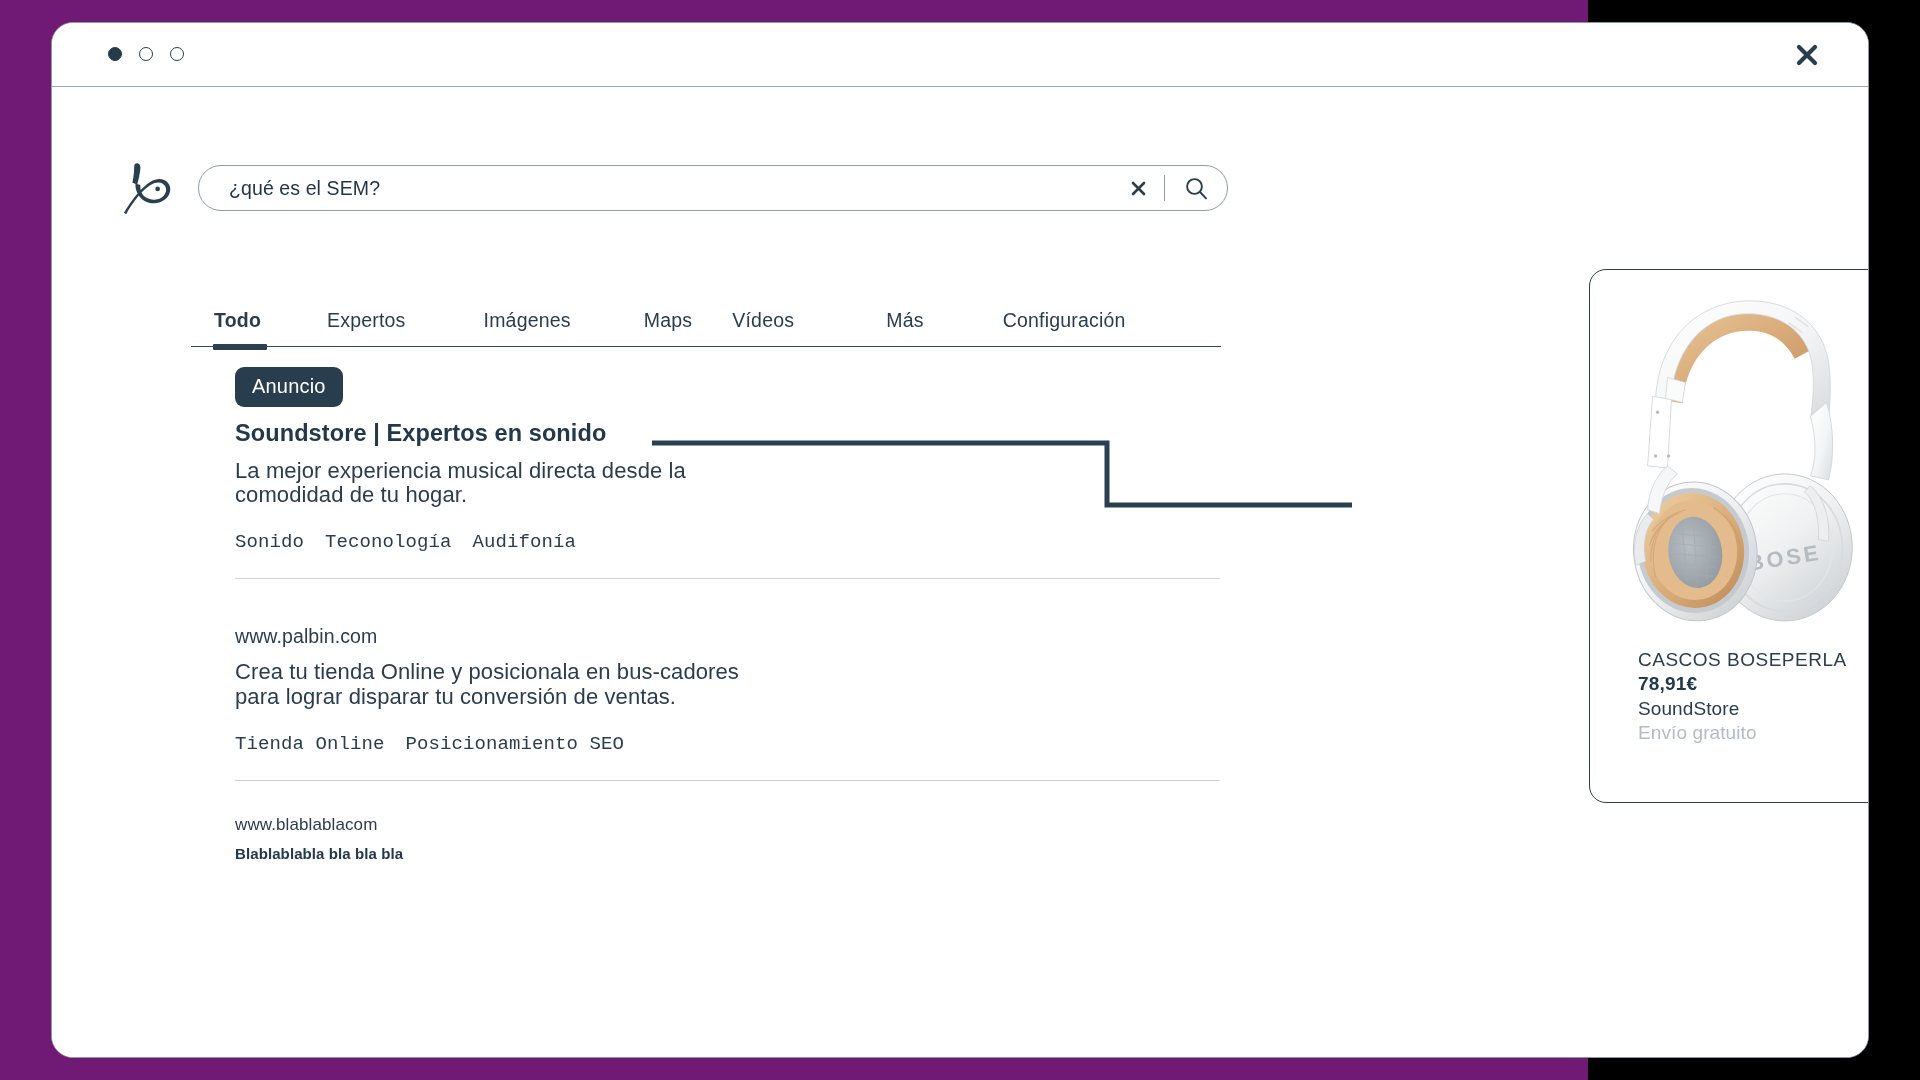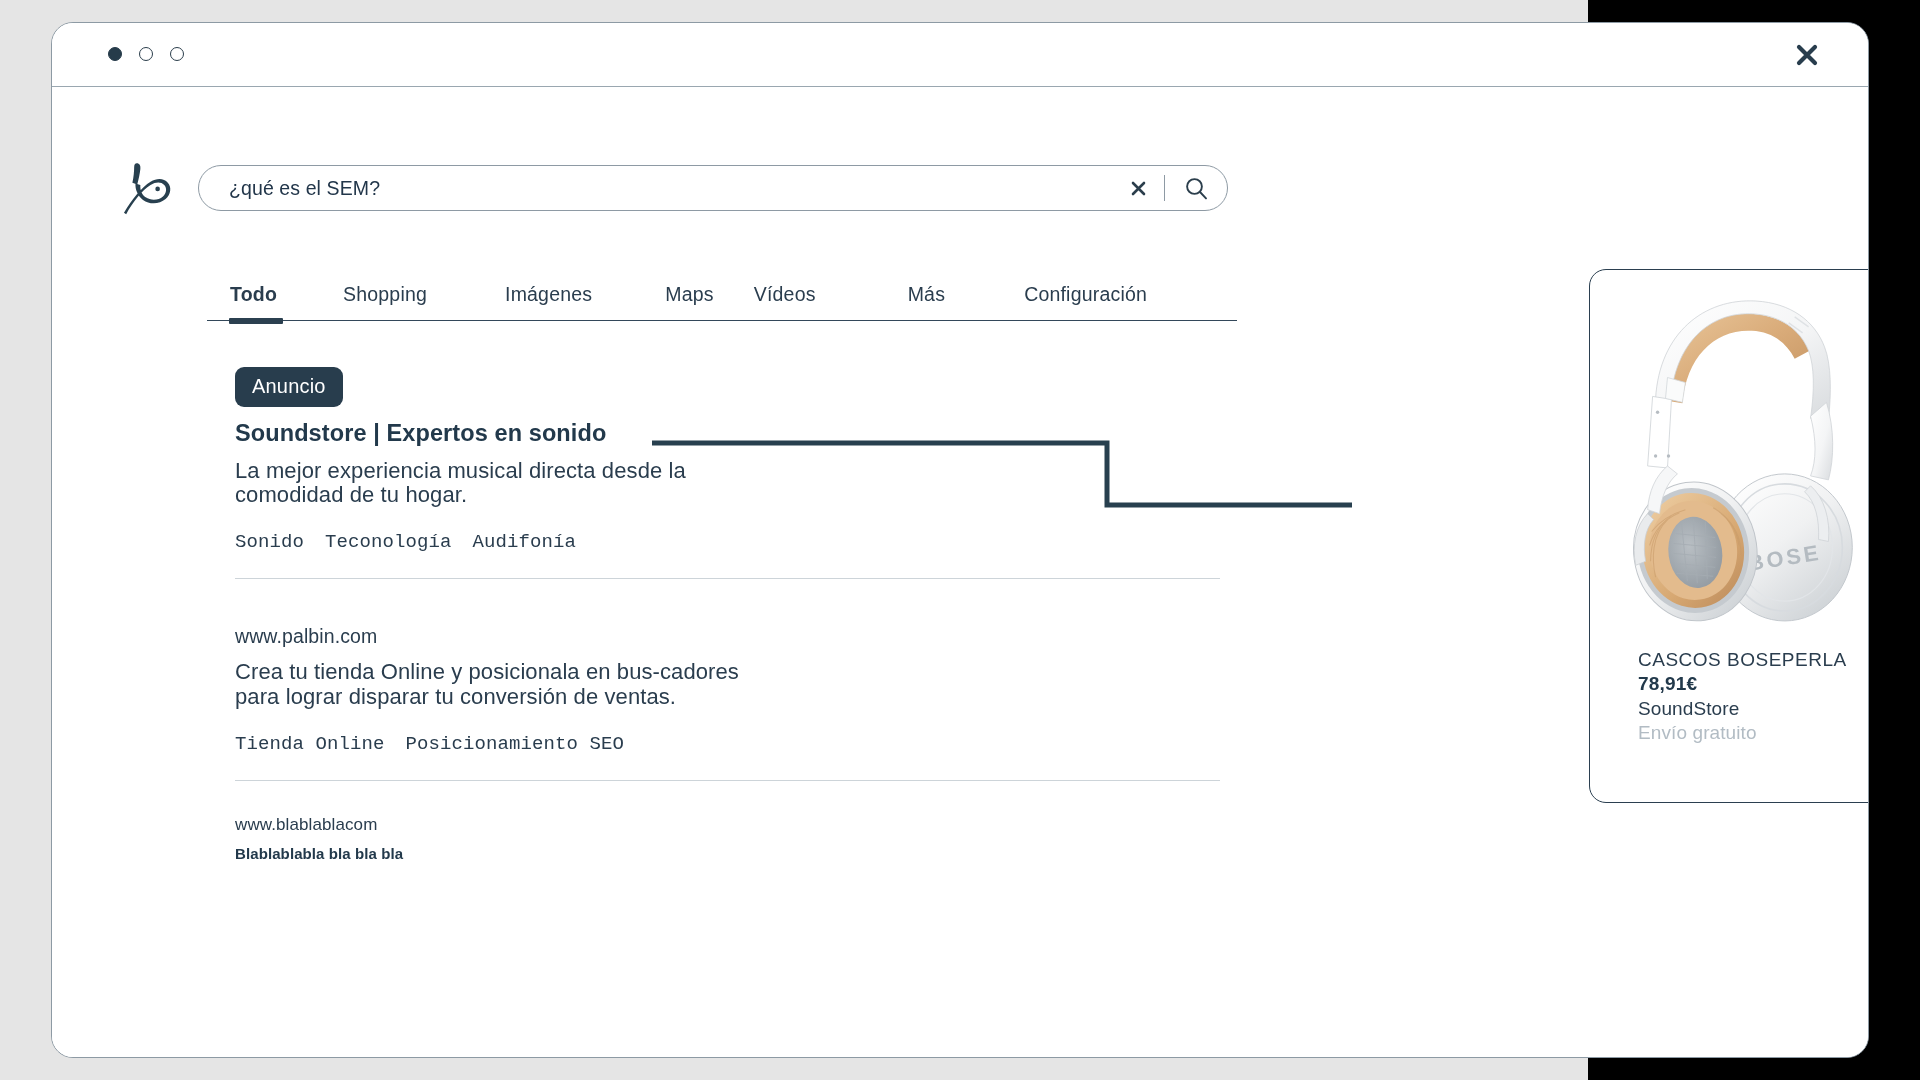--- a/index.html
+++ b/index.html
@@ -17,7 +17,7 @@
     position: relative;
     width: 1588px;
     height: 1080px;
-    background: #e5e5e5;
+    background: #701a75;
   }
 
   

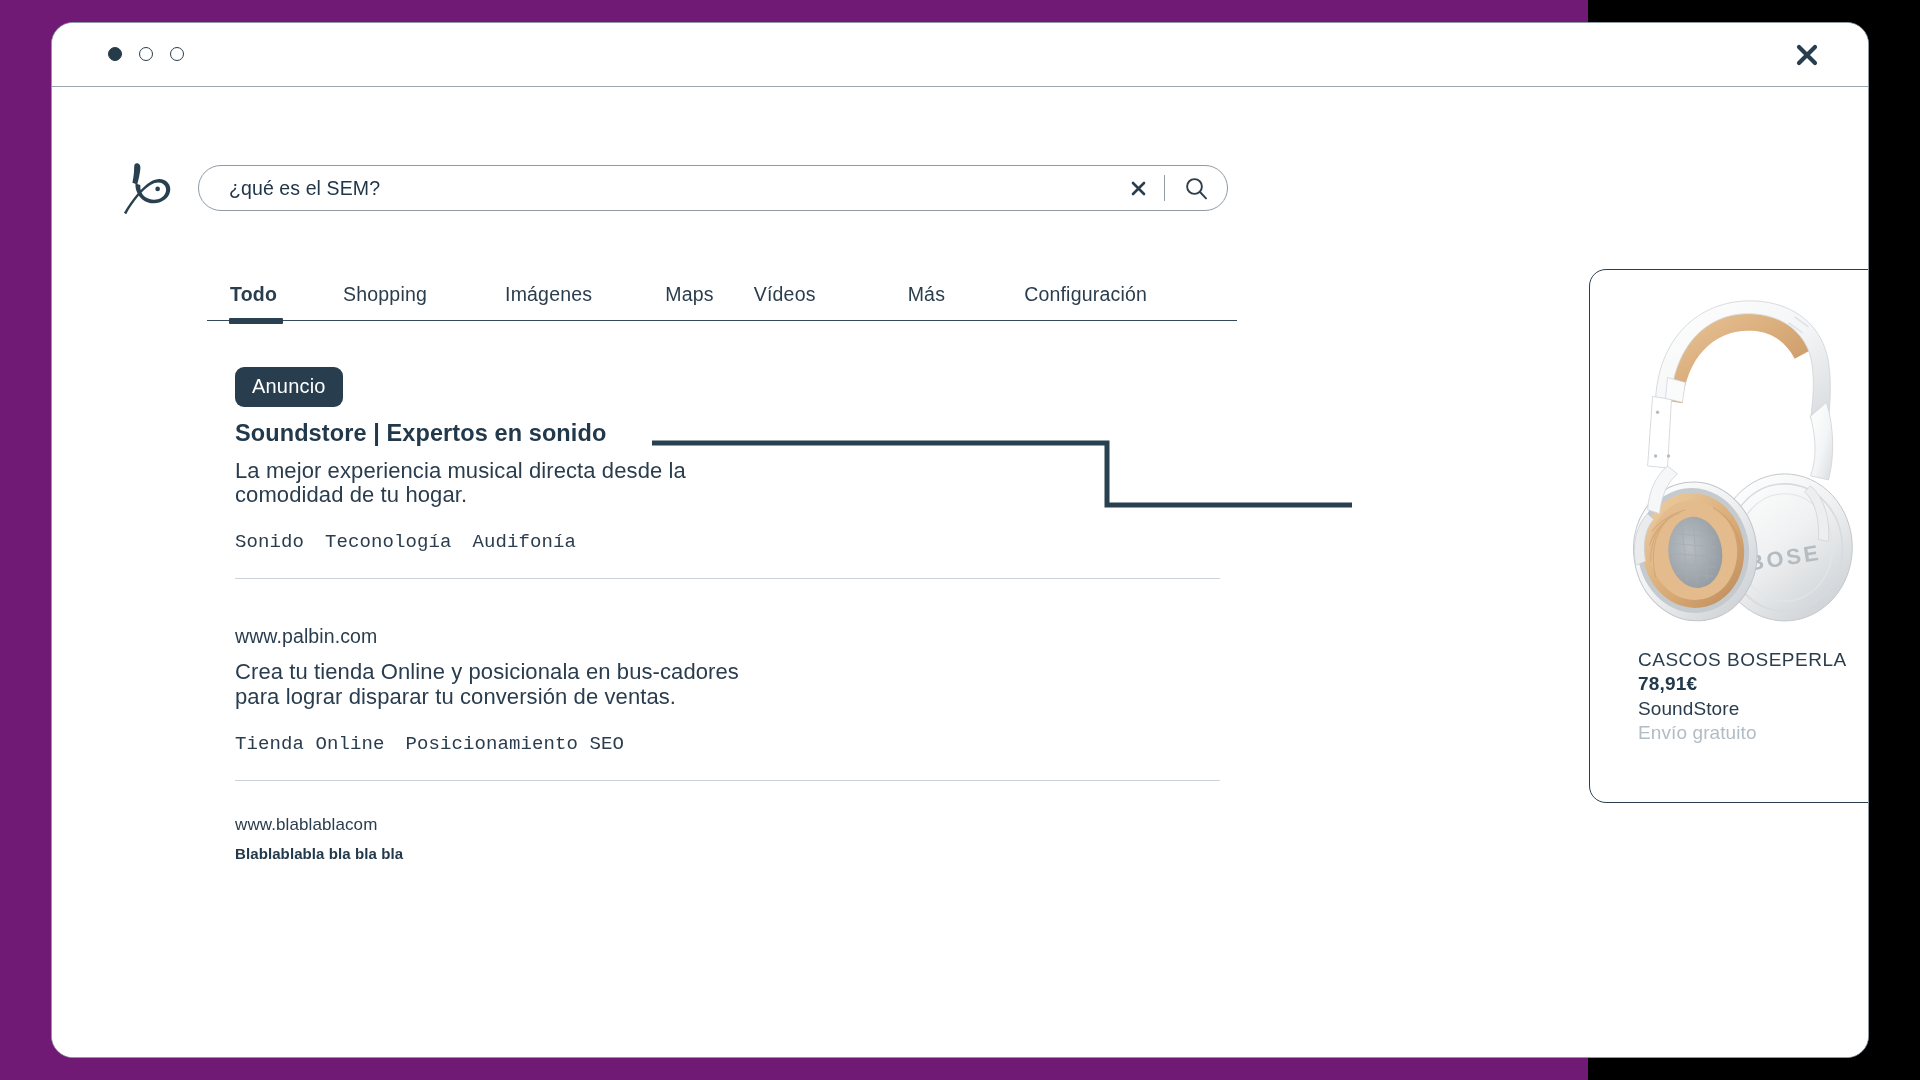--- a/index.html
+++ b/index.html
@@ -139,7 +139,7 @@
   
   .tabs-wrap {
     position: absolute;
-    left: 155px;
+    left: 139px;
     top: 196px;
     width: 1030px;
   }

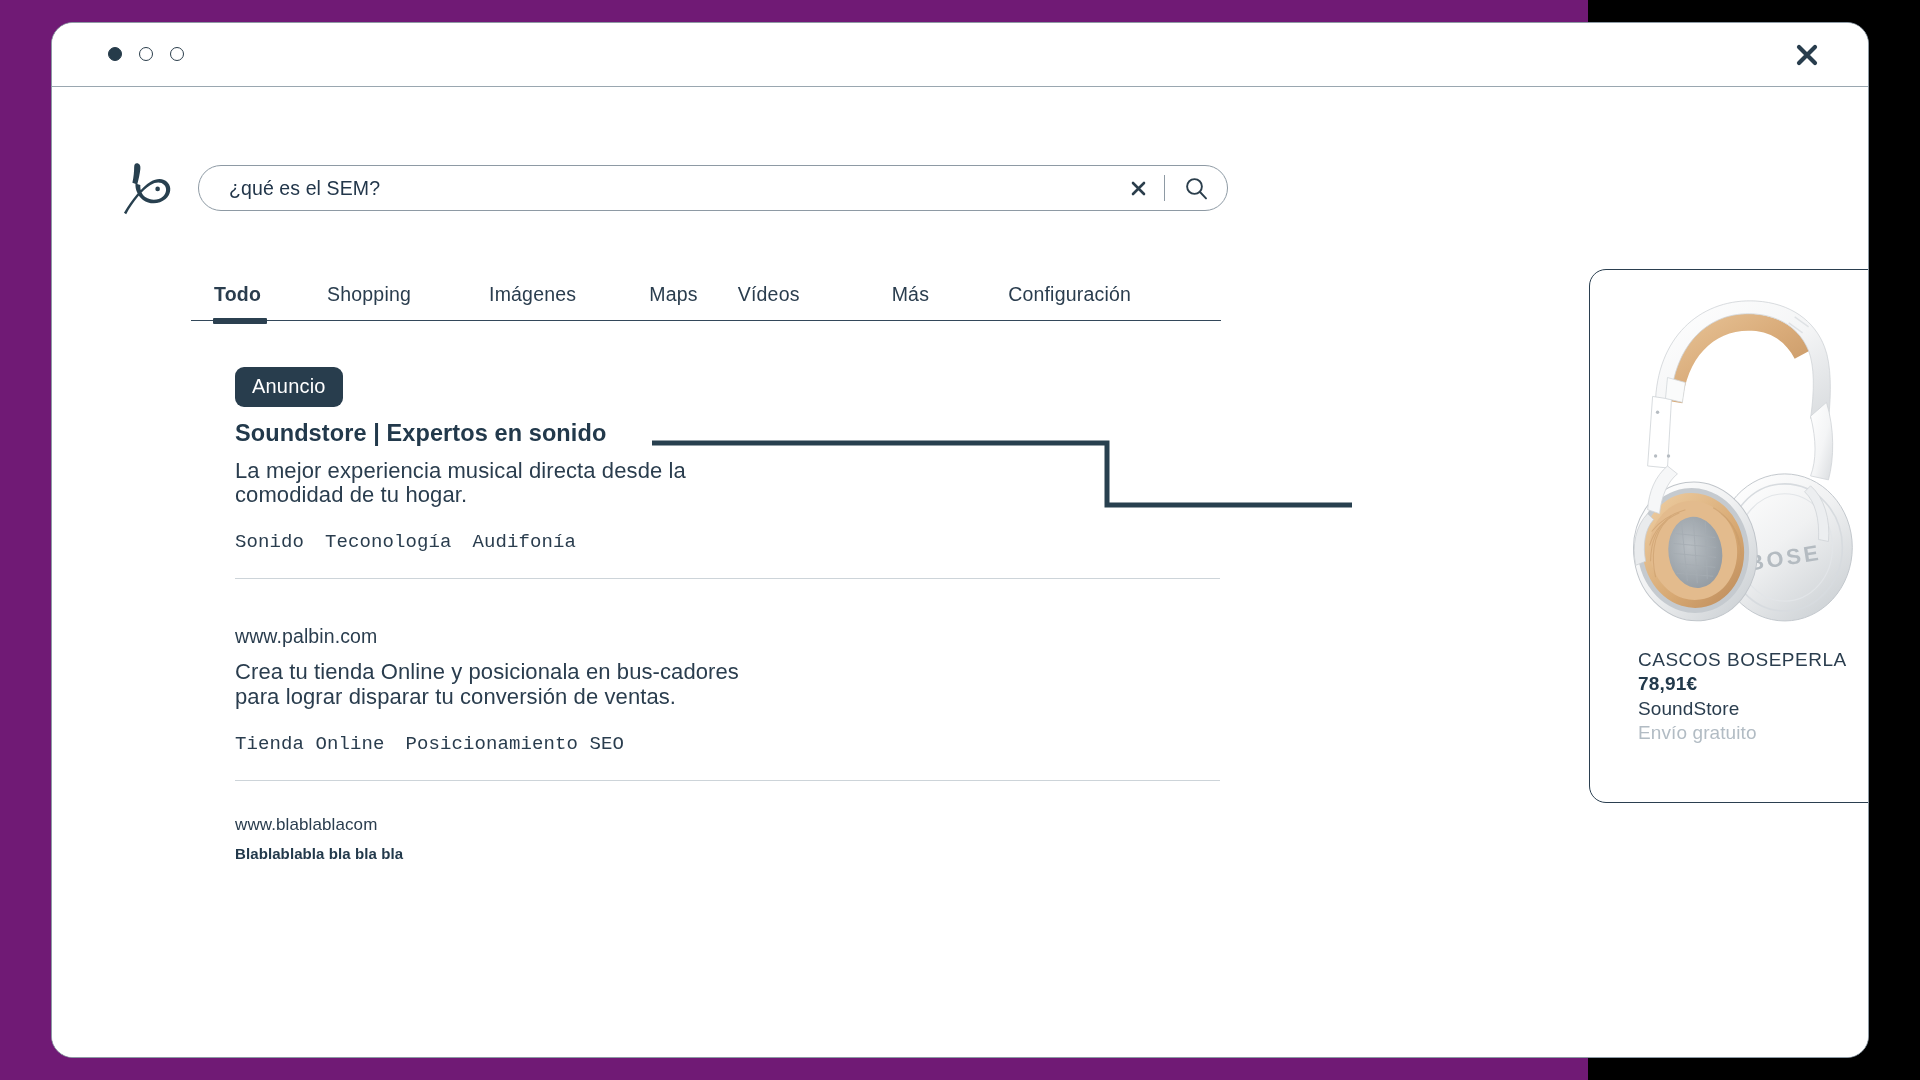--- a/index.html
+++ b/index.html
@@ -346,7 +346,7 @@
       <div class="tabs-wrap">
         <div class="tabs">
           <div class="tab active t0">Todo</div>
-          <div class="tab t1">Shopping</div>
+          <div class="tab t1">Expertos</div>
           <div class="tab t2">Imágenes</div>
           <div class="tab t3">Maps</div>
           <div class="tab t4">Vídeos</div>

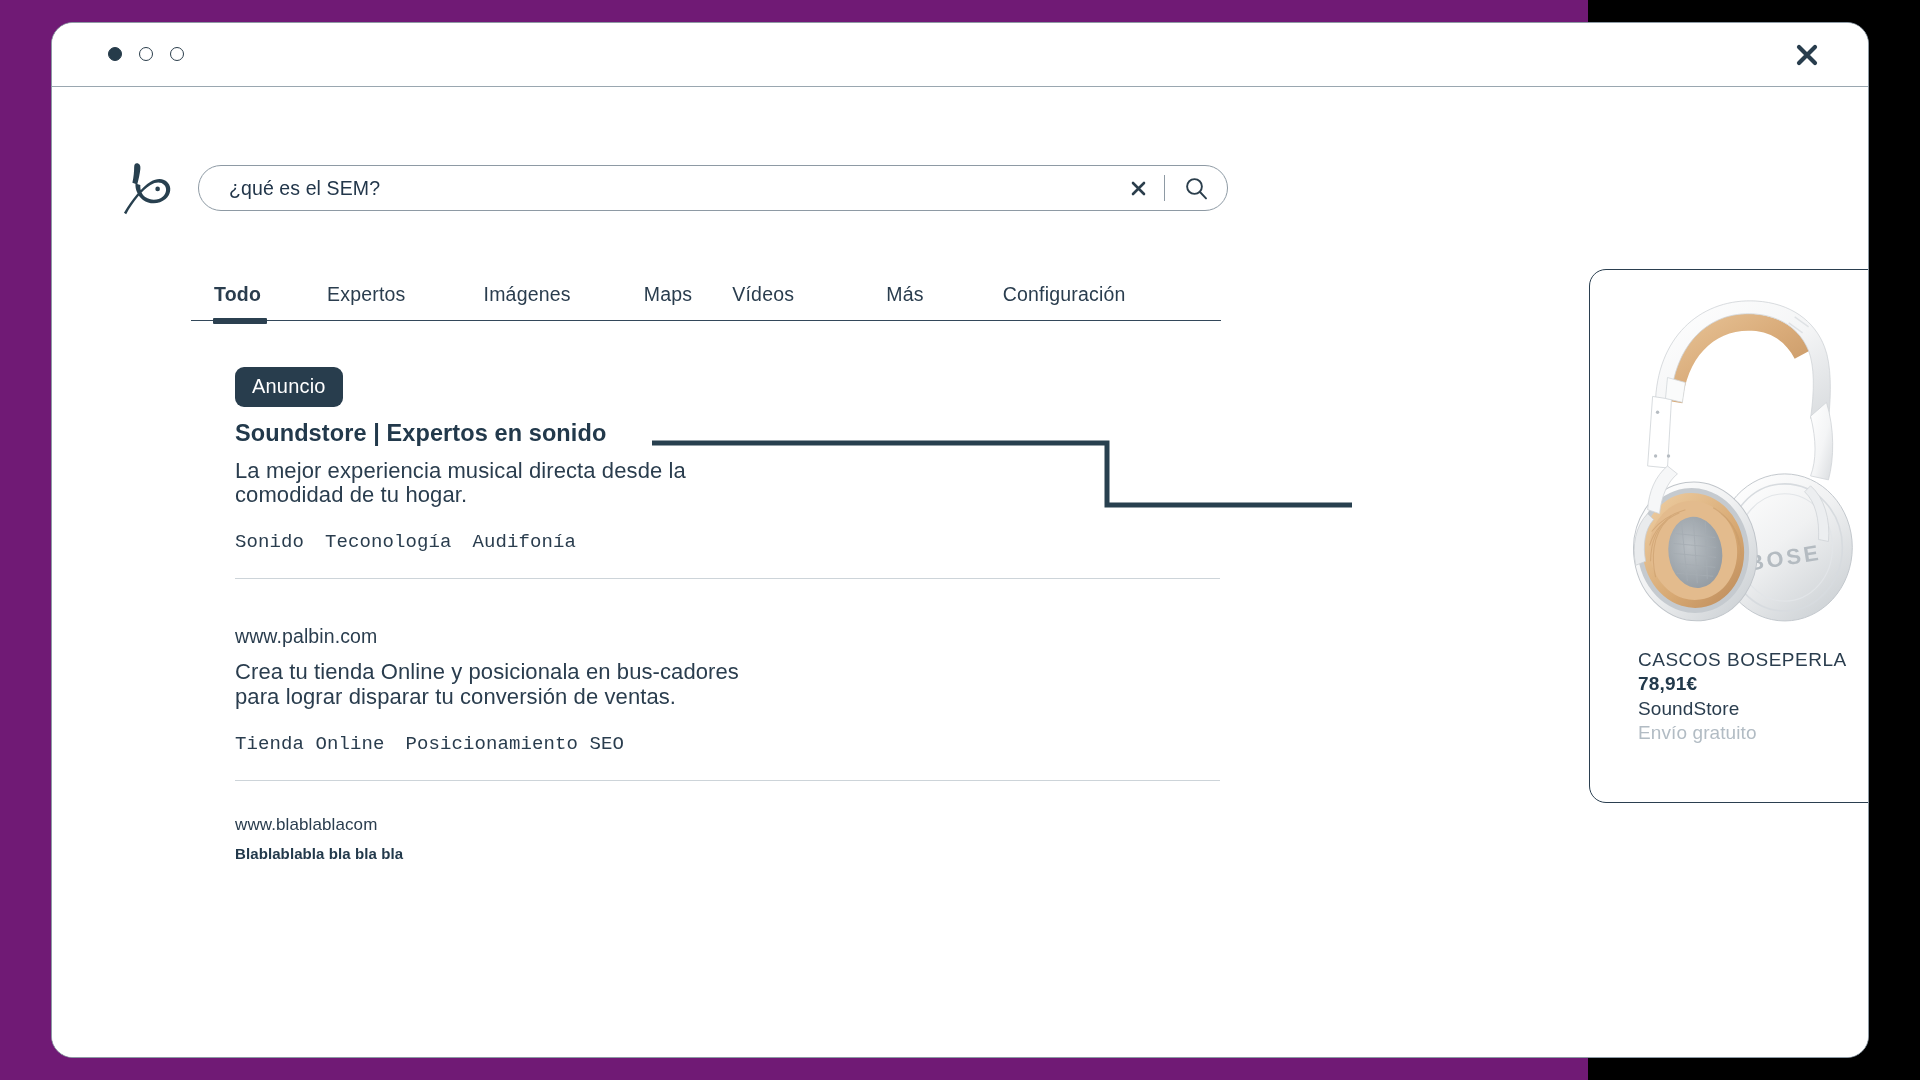--- a/index.html
+++ b/index.html
@@ -174,7 +174,7 @@
   .t3 { margin-left: 73px; }
   .t4 { margin-left: 40px; }
   .t5 { margin-left: 92px; }
-  .t6 { margin-left: 79px; }
+  .t6 { margin-left: 79px; margin-top: 26px; }
 
   
   .results {

